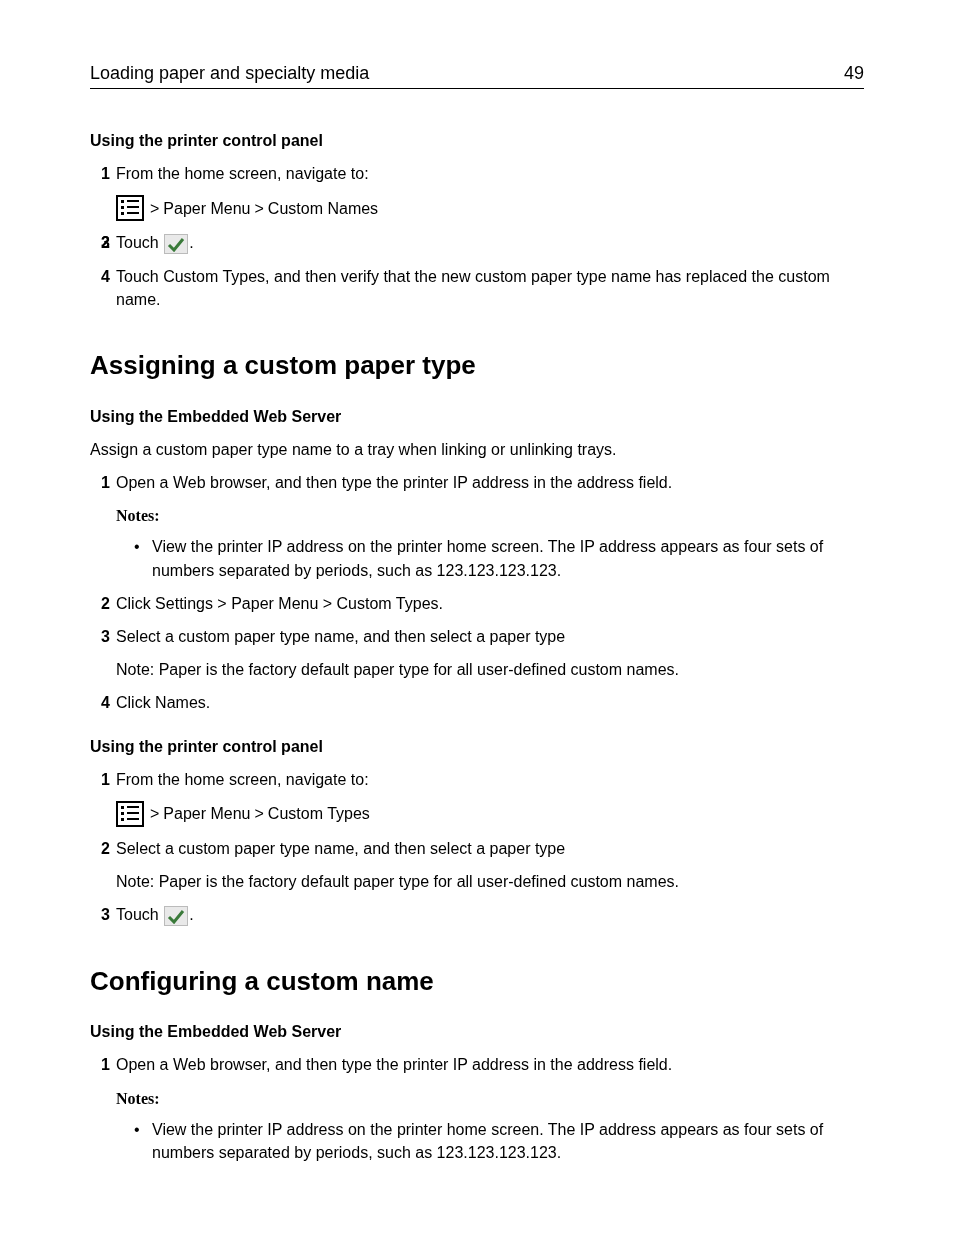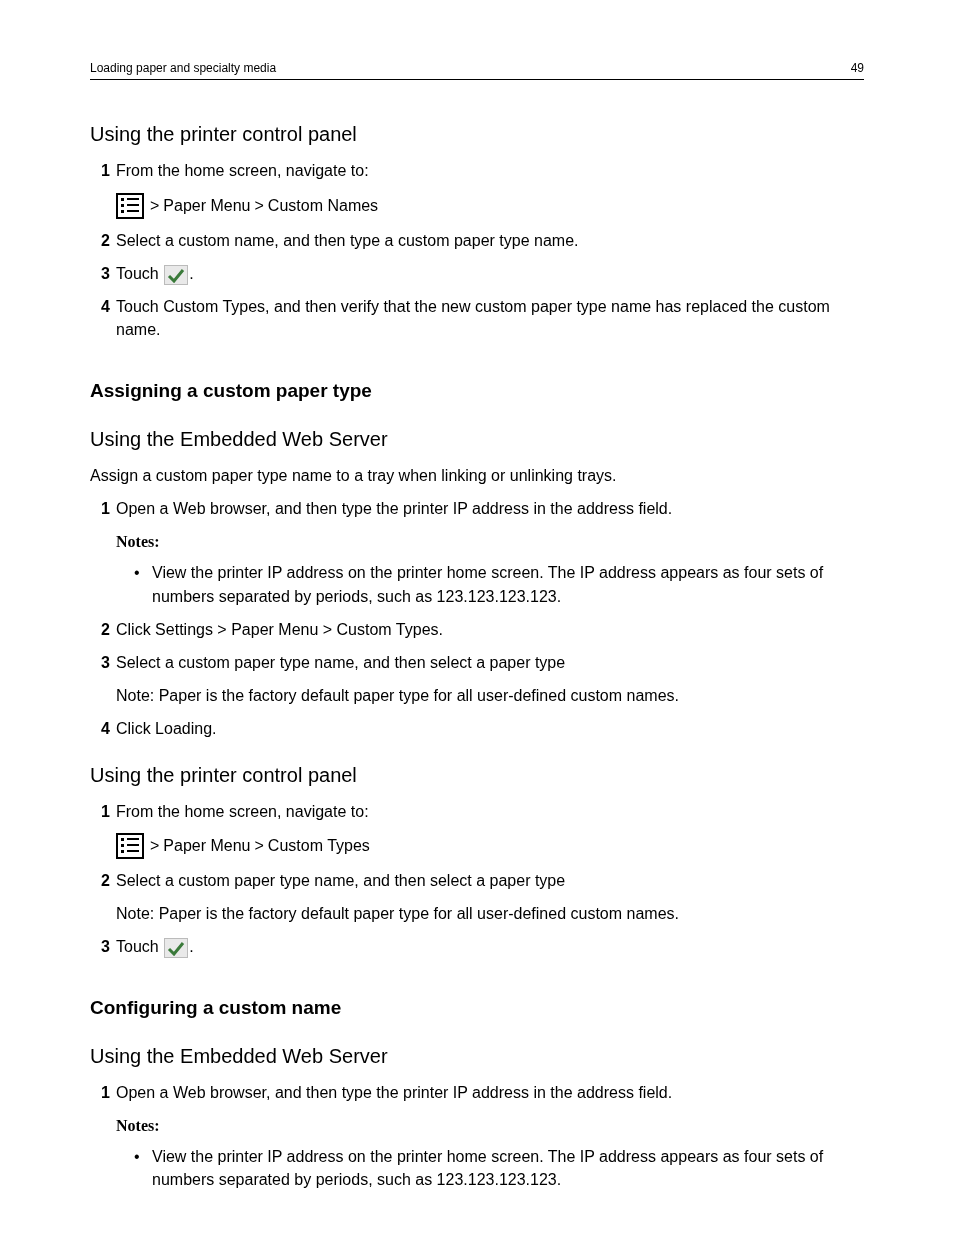--- a/index.html
+++ b/index.html
@@ -18,7 +18,7 @@
     border-bottom: 1px solid #000;
     padding-bottom: 2px;
     margin-bottom: 40px;
-    font-size: 12px;
+    font-size: 18px;
   }
   h2 {
     font-size: 19px;

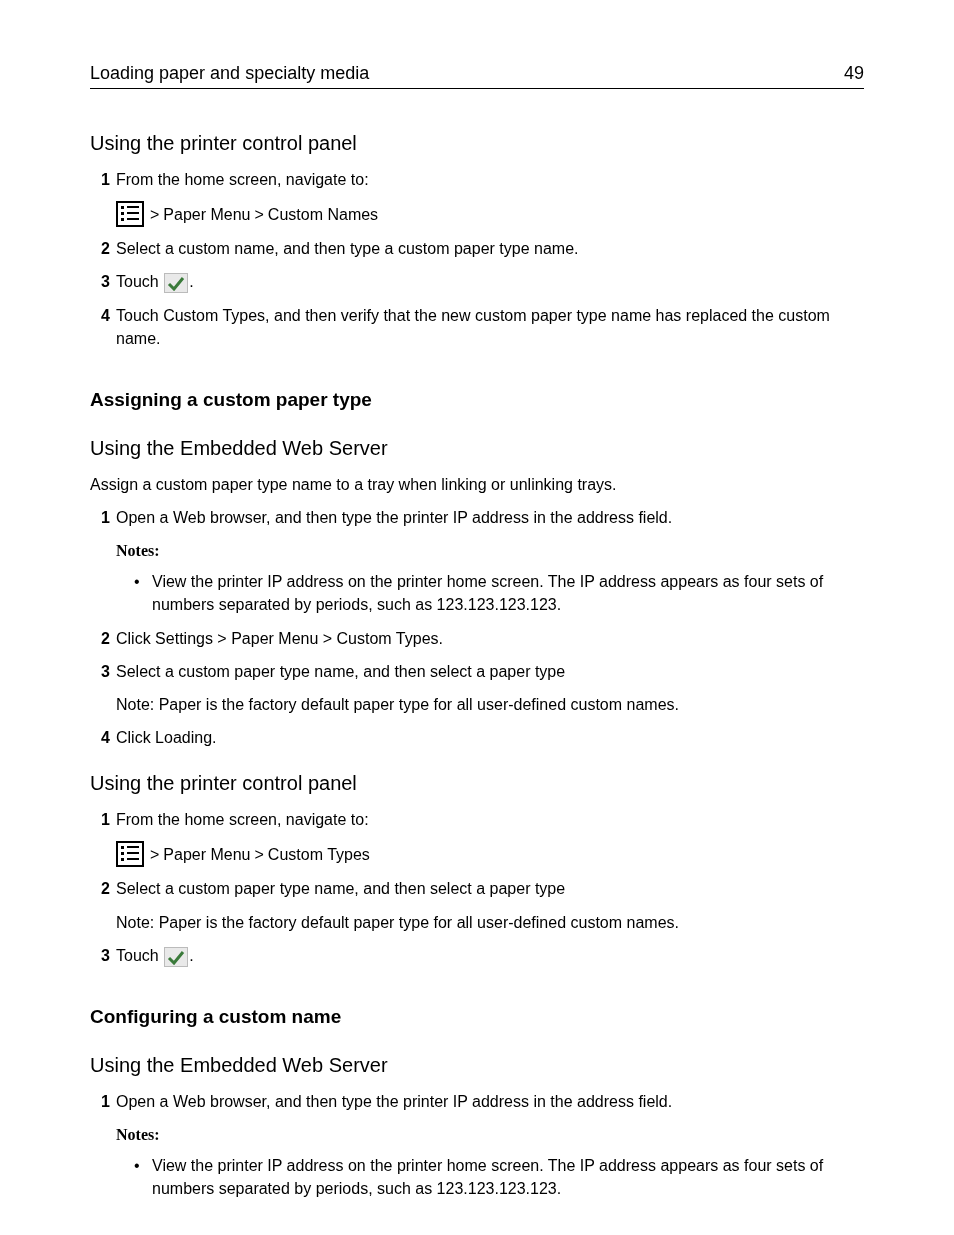--- a/index.html
+++ b/index.html
@@ -26,8 +26,8 @@
     margin: 36px 0 14px 0;
   }
   h3 {
-    font-size: 20px;
-    font-weight: normal;
+    font-size: 16px;
+    font-weight: bold;
     margin: 20px 0 10px 0;
   }
   ol.steps {

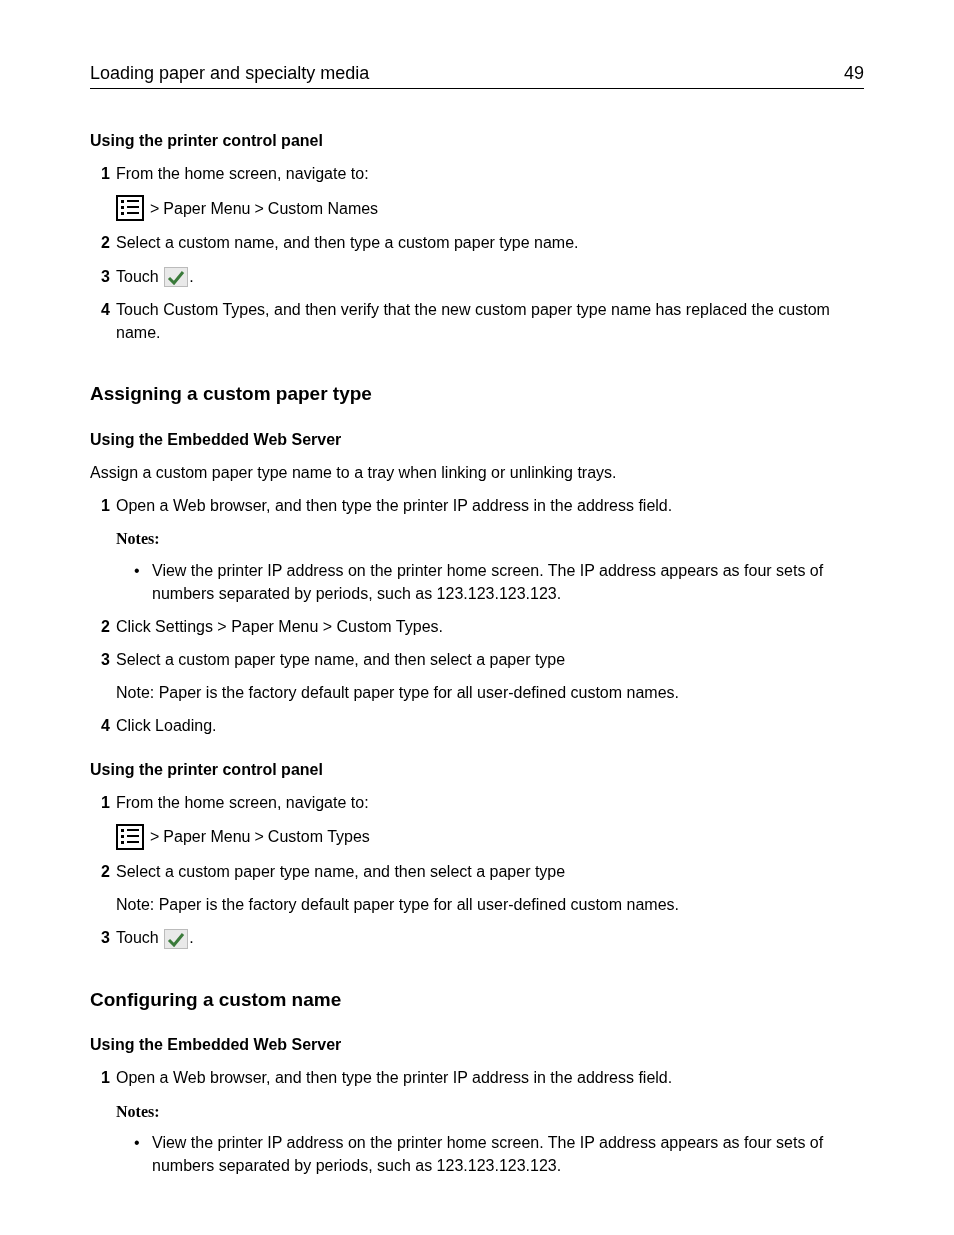--- a/index.html
+++ b/index.html
@@ -142,7 +142,6 @@
   </li>
   <li>
     <span class="num">2</span>
-    <span>Select a custom name, and then type a custom paper type name.</span>
   </li>
   <li>
     <span class="num">3</span>

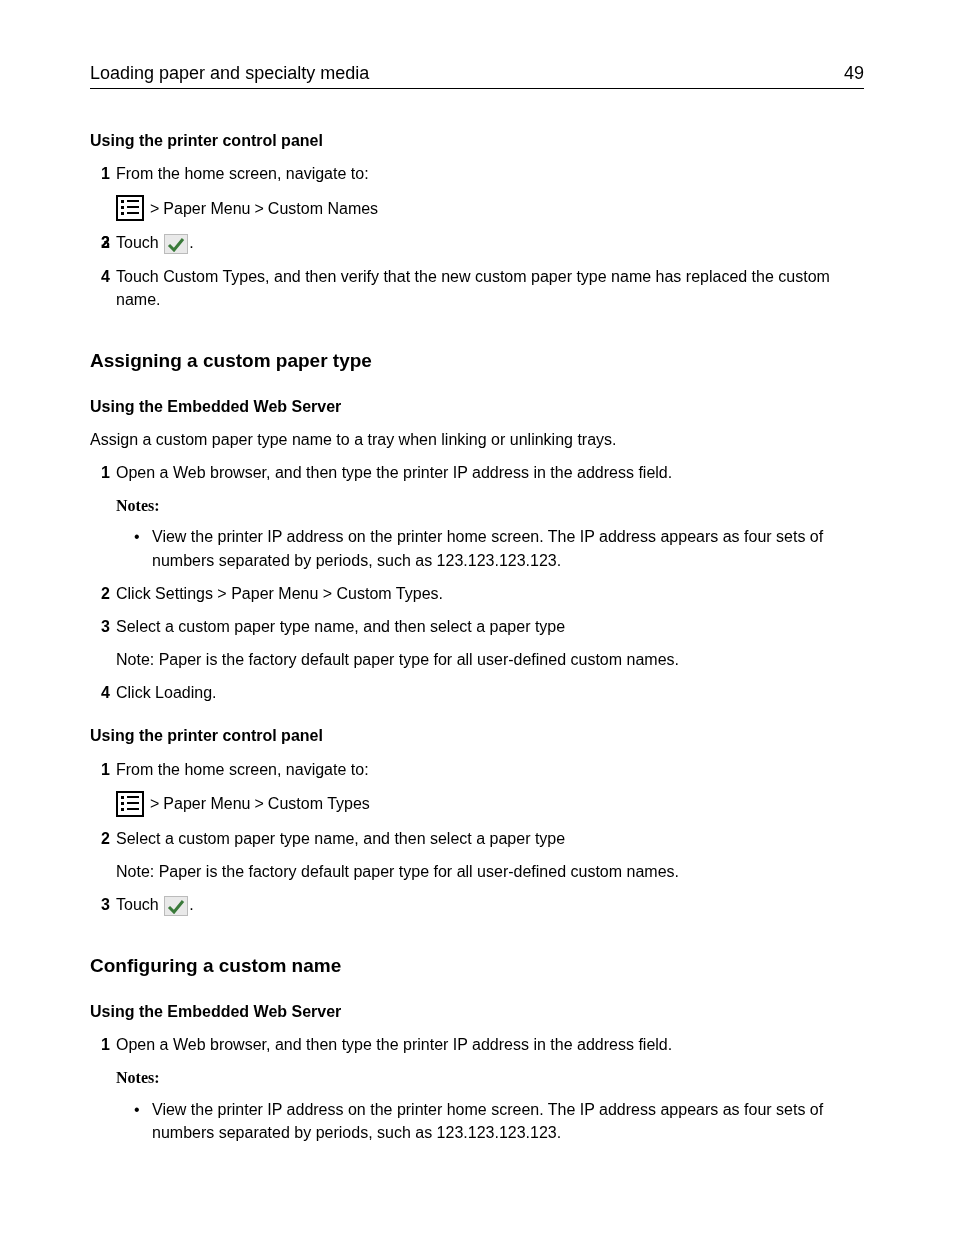--- a/index.html
+++ b/index.html
@@ -21,7 +21,7 @@
     font-size: 18px;
   }
   h2 {
-    font-size: 19px;
+    font-size: 26px;
     font-weight: bold;
     margin: 36px 0 14px 0;
   }

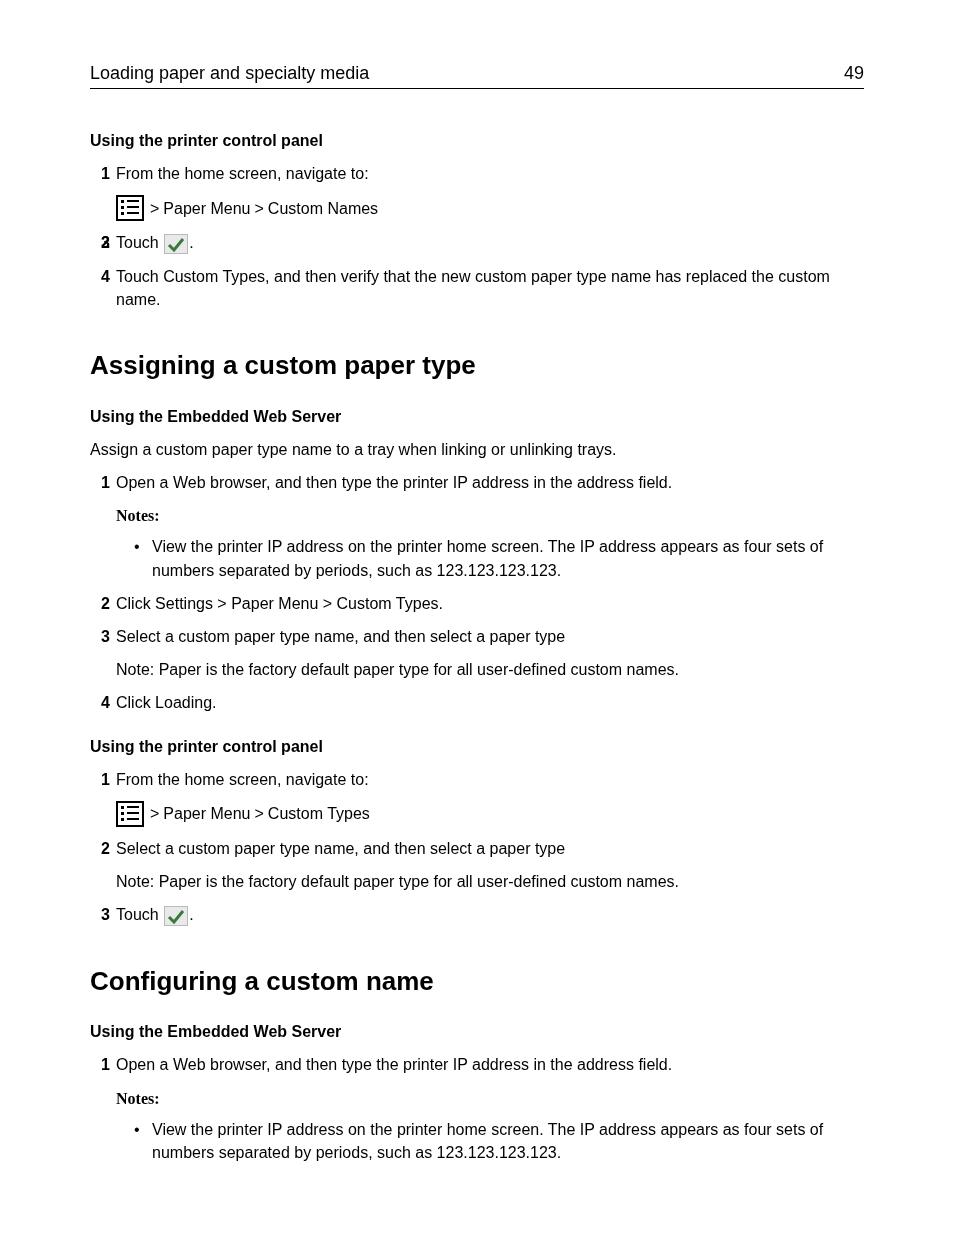--- a/index.html
+++ b/index.html
@@ -183,7 +183,7 @@
   </li>
   <li>
     <span class="num">4</span>
-    <span>Click </span><span class="bold">Loading</span><span>.</span>
+    <span>Click </span><span class="bold">Names</span><span>.</span>
   </li>
 </ol>
 

